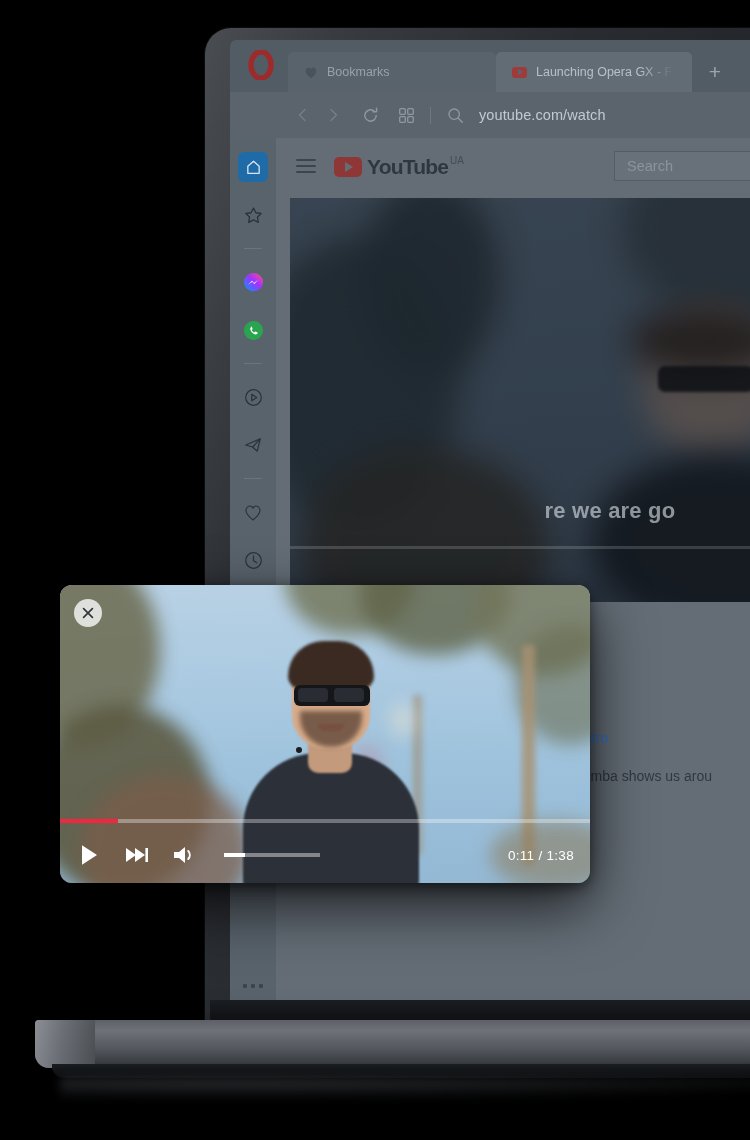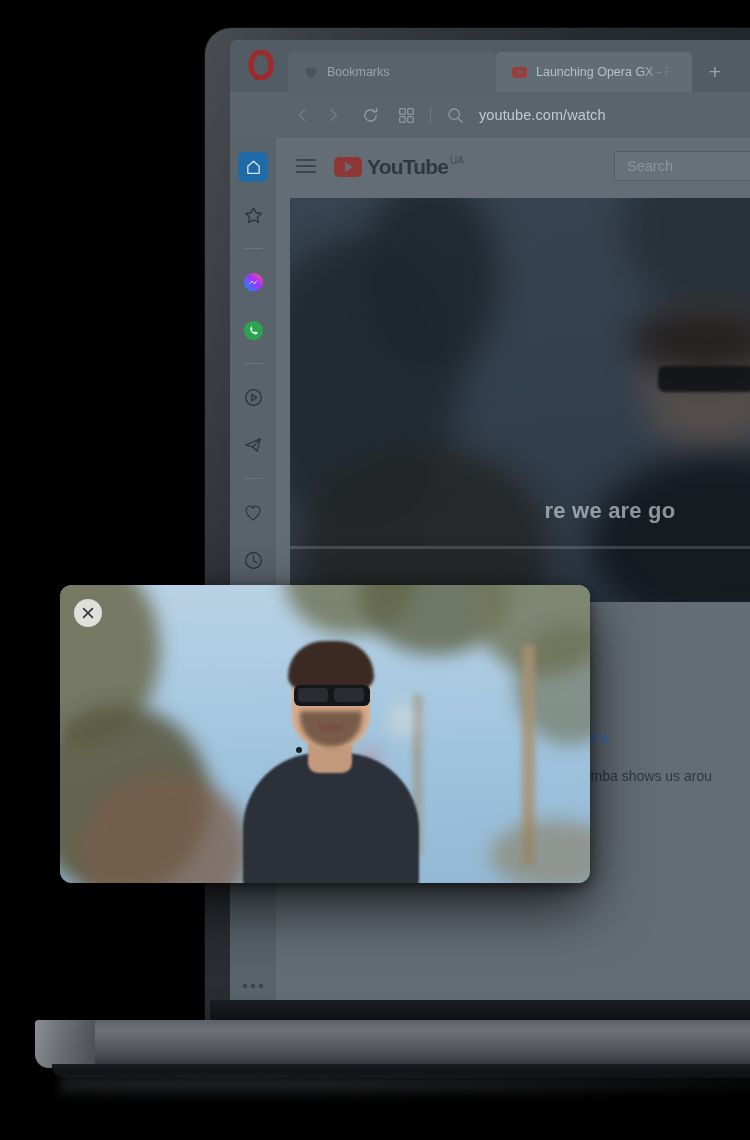--- a/index.html
+++ b/index.html
@@ -689,6 +689,35 @@
       </svg>
     </div>
 
+    <div class="fp-controls">
+      <div class="fp-bar">
+        <div class="fp-bar-fill" id="seekfill" style="width: 11%;"></div>
+      </div>
+      <div class="fp-row">
+        <div class="ctrl">
+          <svg width="26" height="26" viewBox="0 0 26 26">
+            <path d="M6 3.2 L21 13 L6 22.8 Z" fill="#fff"></path>
+          </svg>
+        </div>
+        <div class="ctrl">
+          <svg width="26" height="20" viewBox="0 0 26 20">
+            <path d="M2 3 L12 10 L2 17 Z" fill="#fff"></path>
+            <path d="M11 3 L21 10 L11 17 Z" fill="#fff"></path>
+            <rect x="21.4" y="3" width="2.6" height="14" fill="#fff"></rect>
+          </svg>
+        </div>
+        <div class="ctrl">
+          <svg width="26" height="22" viewBox="0 0 26 22">
+            <path d="M2 8 L7 8 L13 3 L13 19 L7 14 L2 14 Z" fill="#fff"></path>
+            <path d="M16.2 7 A5.6 5.6 0 0 1 16.2 15" fill="none" stroke="#fff" stroke-width="1.9" stroke-linecap="round"></path>
+          </svg>
+        </div>
+        <div class="vol-track">
+          <div class="vol-fill" id="volfill" style="width: 22%;"></div>
+        </div>
+        <div class="fp-time">0:11 / 1:38</div>
+      </div>
+    </div>
   </div>
 
 </div>

